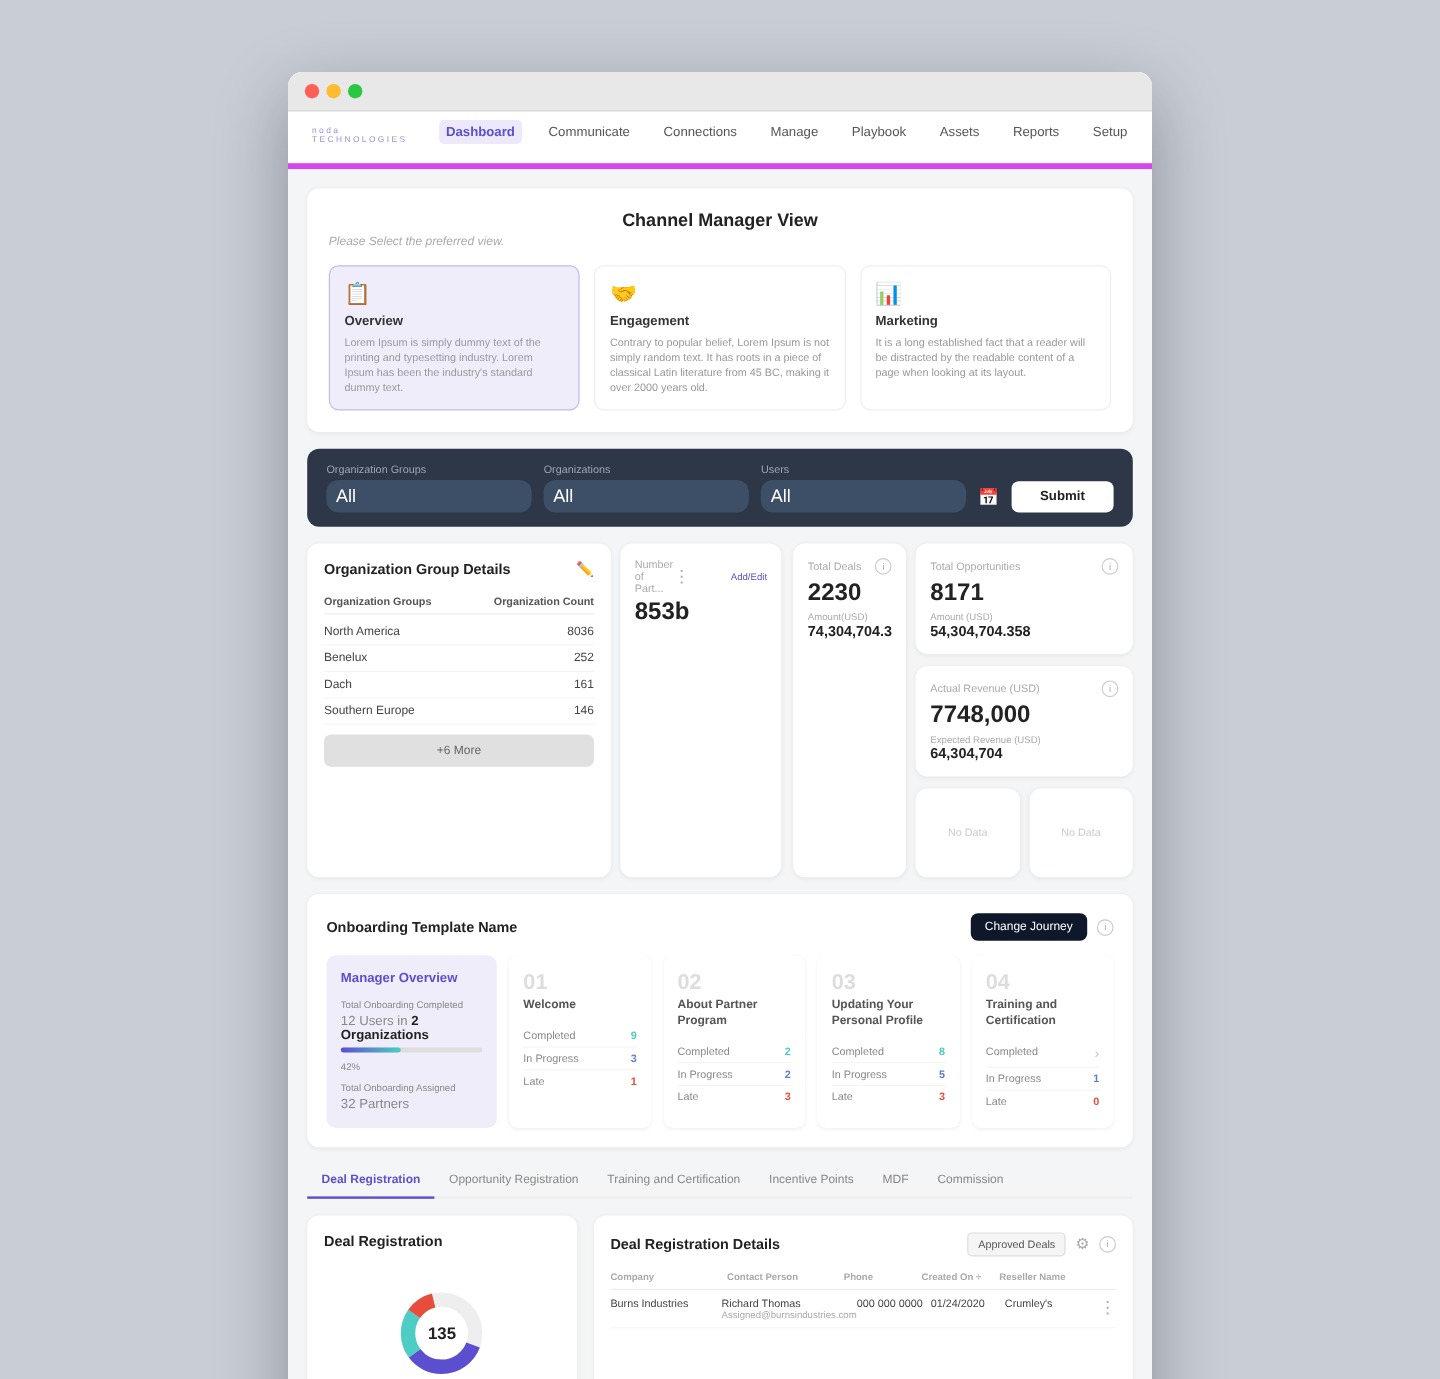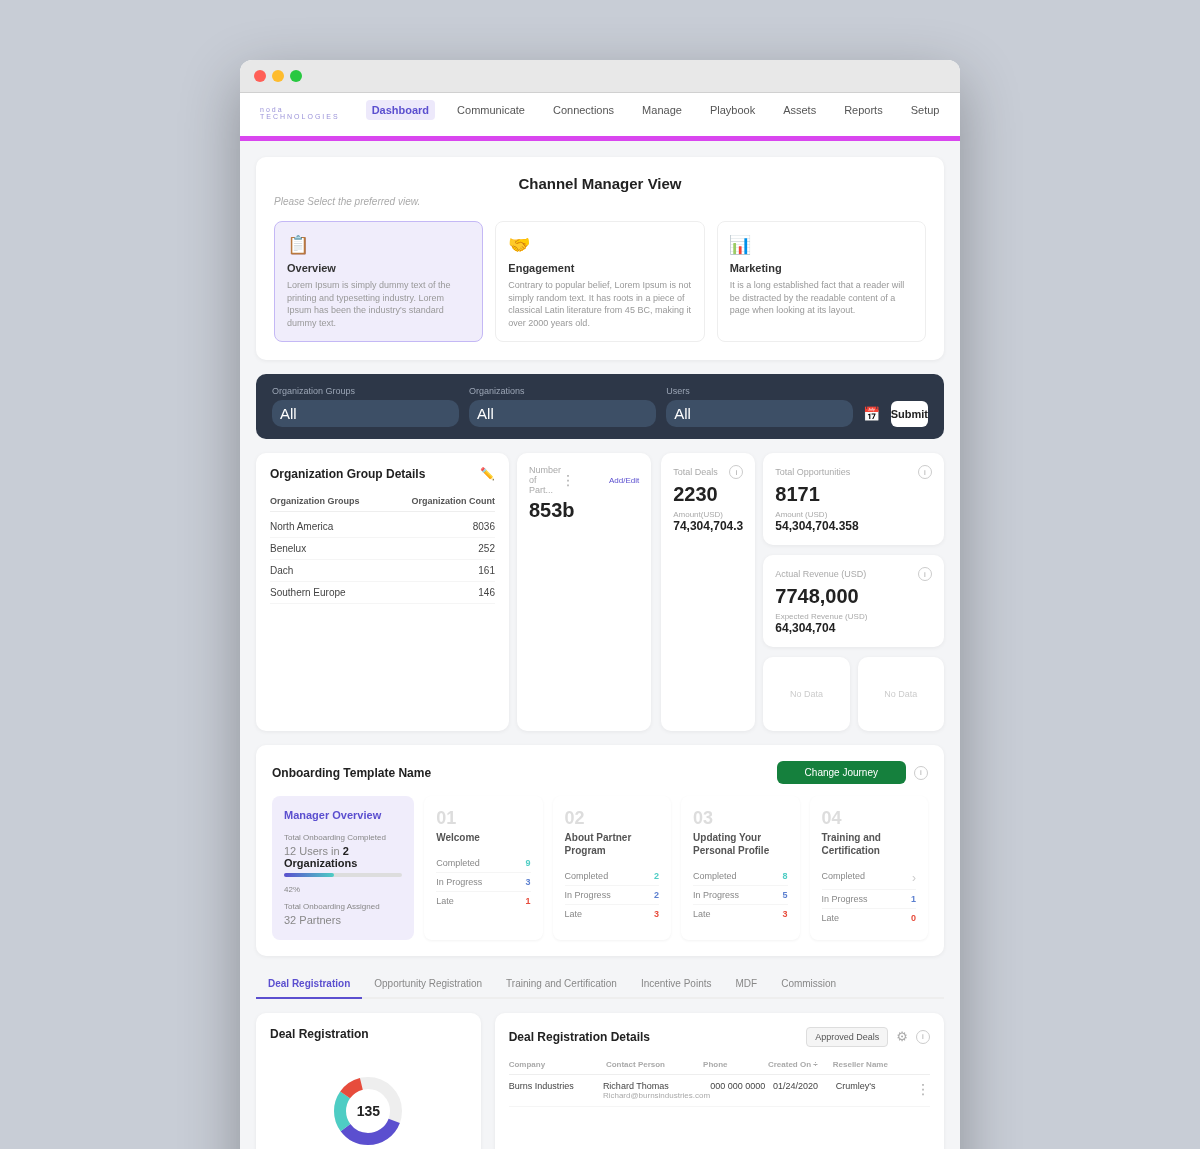--- a/index.html
+++ b/index.html
@@ -168,7 +168,7 @@
       color: #222;
       border: none;
       border-radius: 6px;
-      padding: 7px 0;
+      padding: 7px 24px;
       font-size: 11px;
       font-weight: 600;
       cursor: pointer;

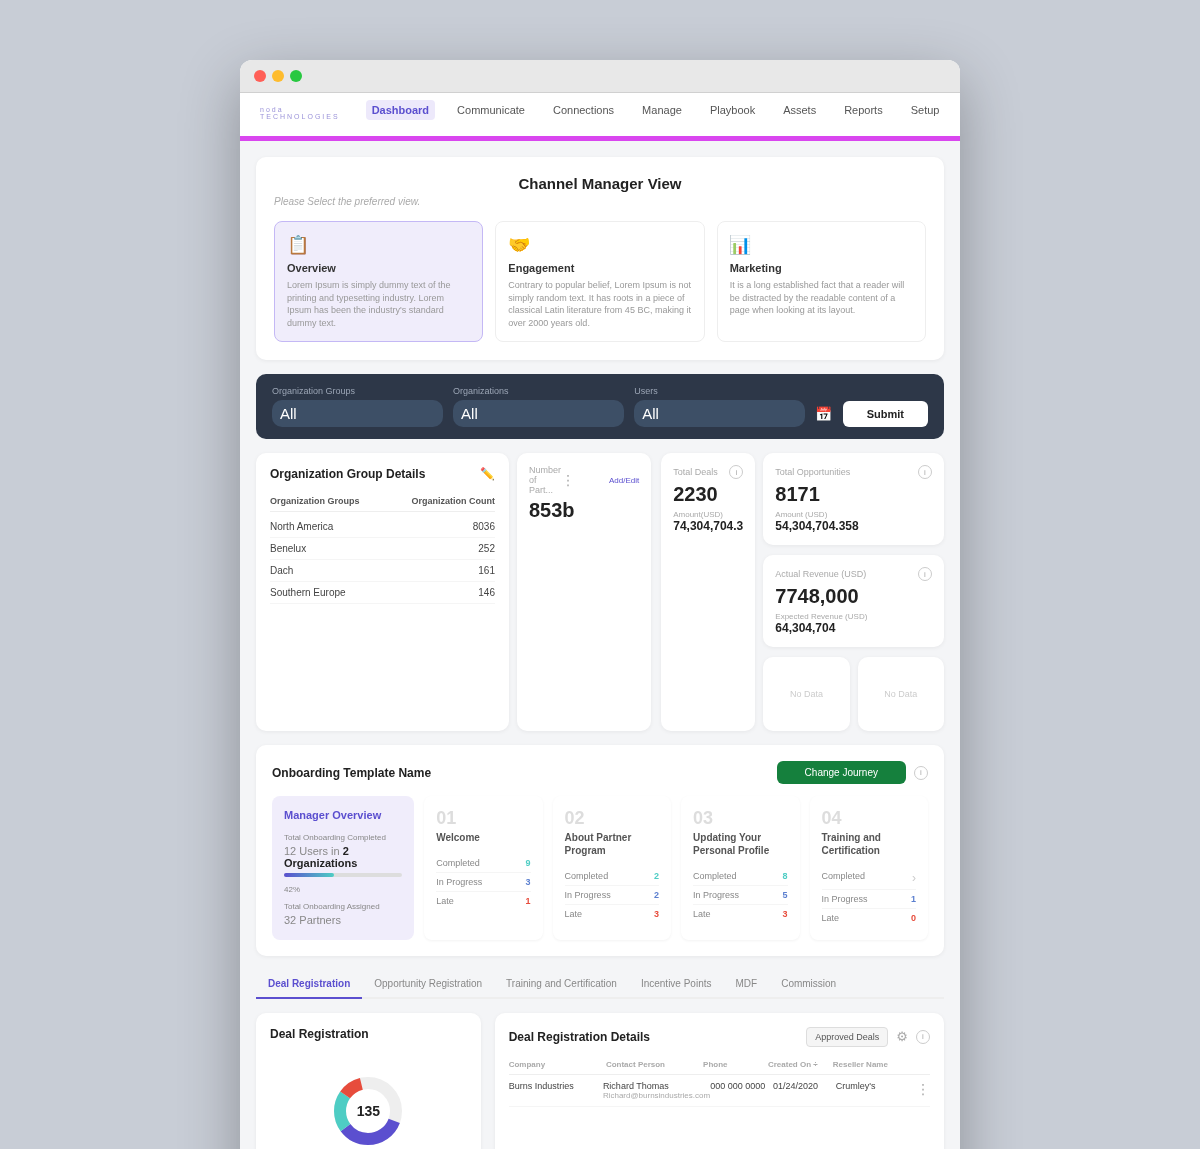--- a/index.html
+++ b/index.html
@@ -619,6 +619,7 @@
             <span>Southern Europe</span>
             <span>146</span>
           </div>
+          <div class="more-btn">+6 More</div>
         </div>
 
         <div style="display:flex; flex-direction:row; gap:10px;">

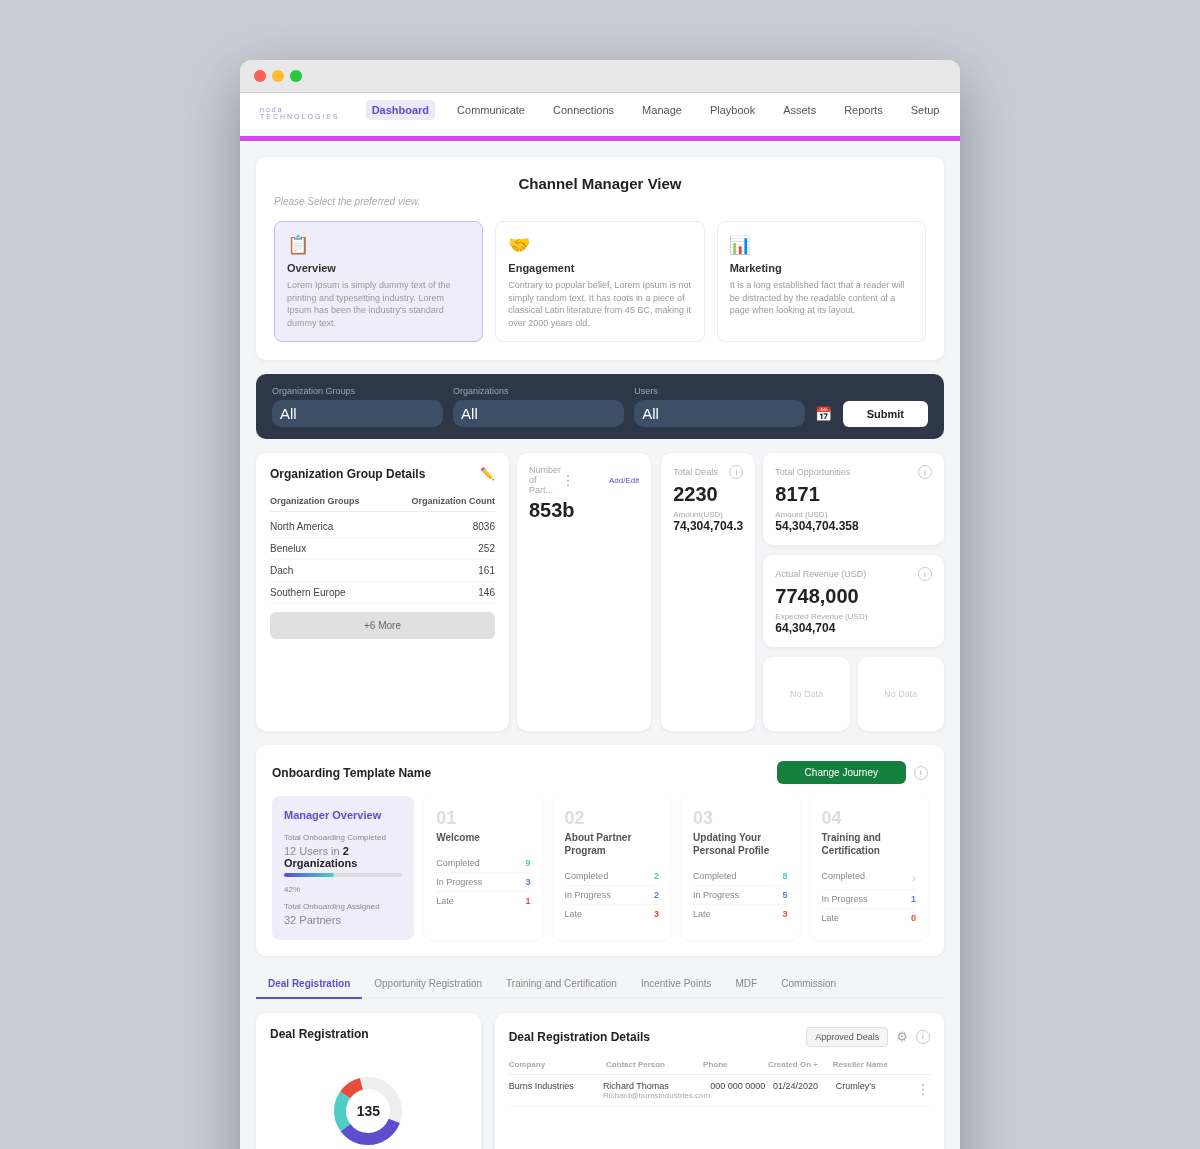--- a/index.html
+++ b/index.html
@@ -286,11 +286,11 @@
       color: #222;
     }
     .change-journey-btn {
-      background: #15803d;
+      background: #0f172a;
       color: #fff;
       border: none;
       border-radius: 6px;
-      padding: 6px 28px;
+      padding: 6px 12px;
       font-size: 10px;
       cursor: pointer;
     }

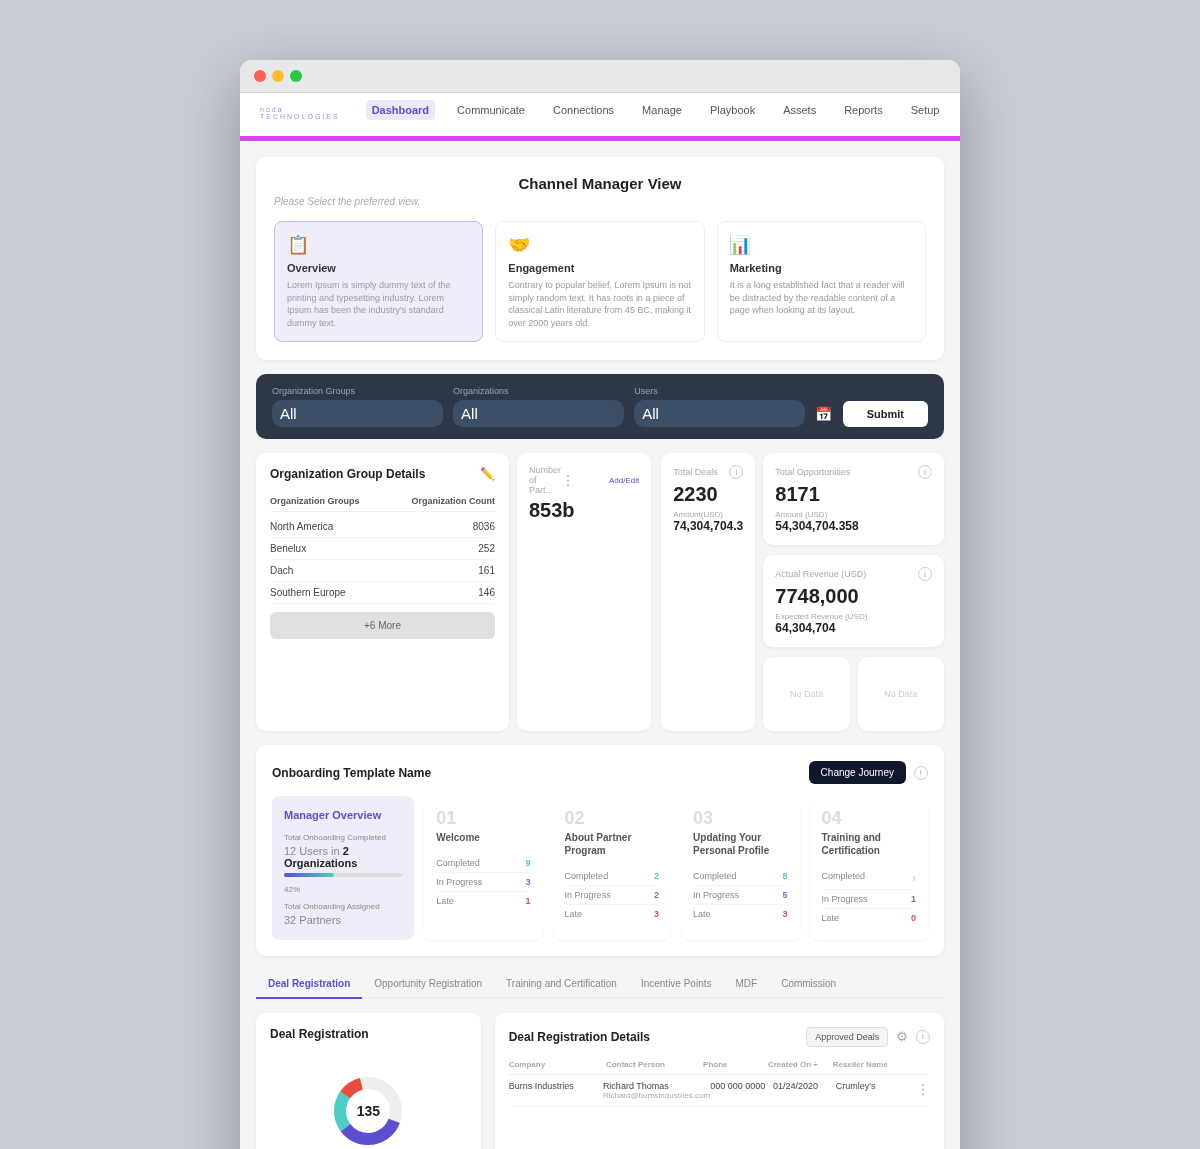--- a/index.html
+++ b/index.html
@@ -817,7 +817,7 @@
             <span>Burns Industries</span>
             <span>
               <div>Richard Thomas</div>
-              <div class="dt-row-sub">Richard@burnsindustries.com</div>
+              <div class="dt-row-sub">Assigned@burnsindustries.com</div>
             </span>
             <span>000 000 0000</span>
             <span>01/24/2020</span>

